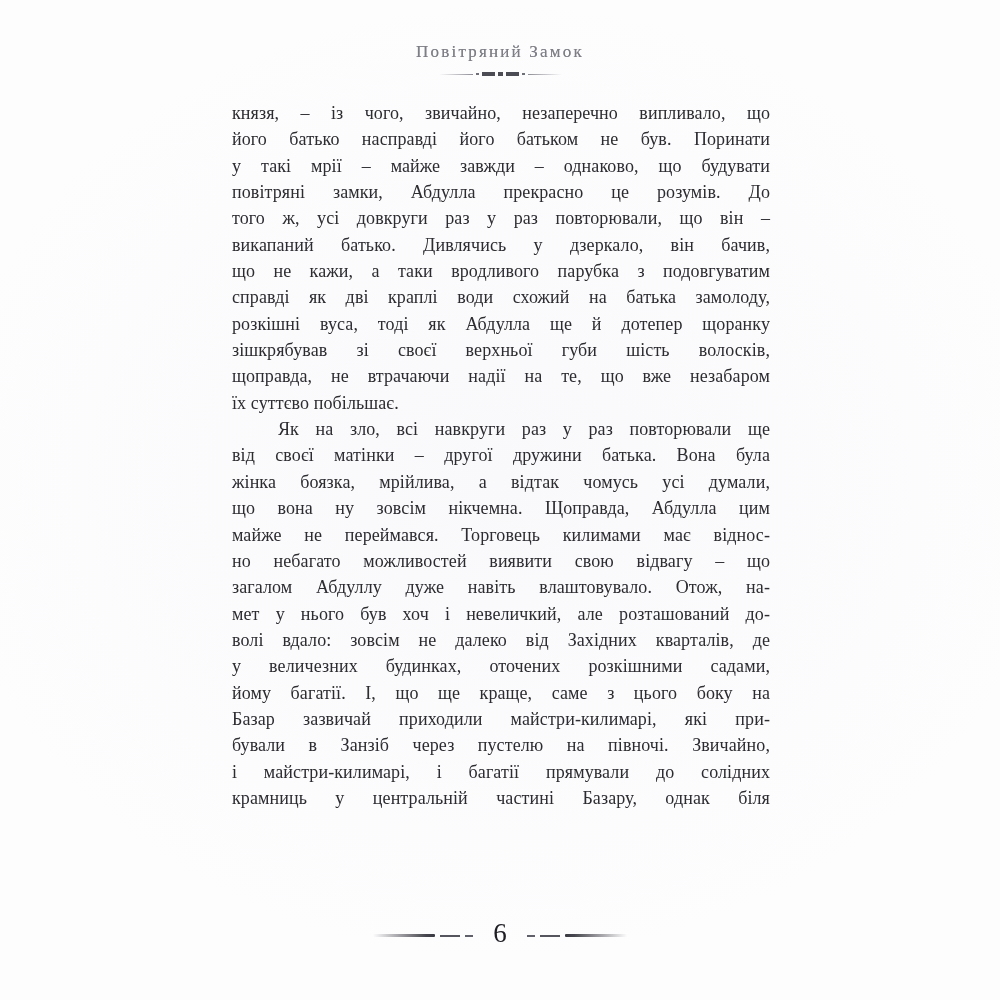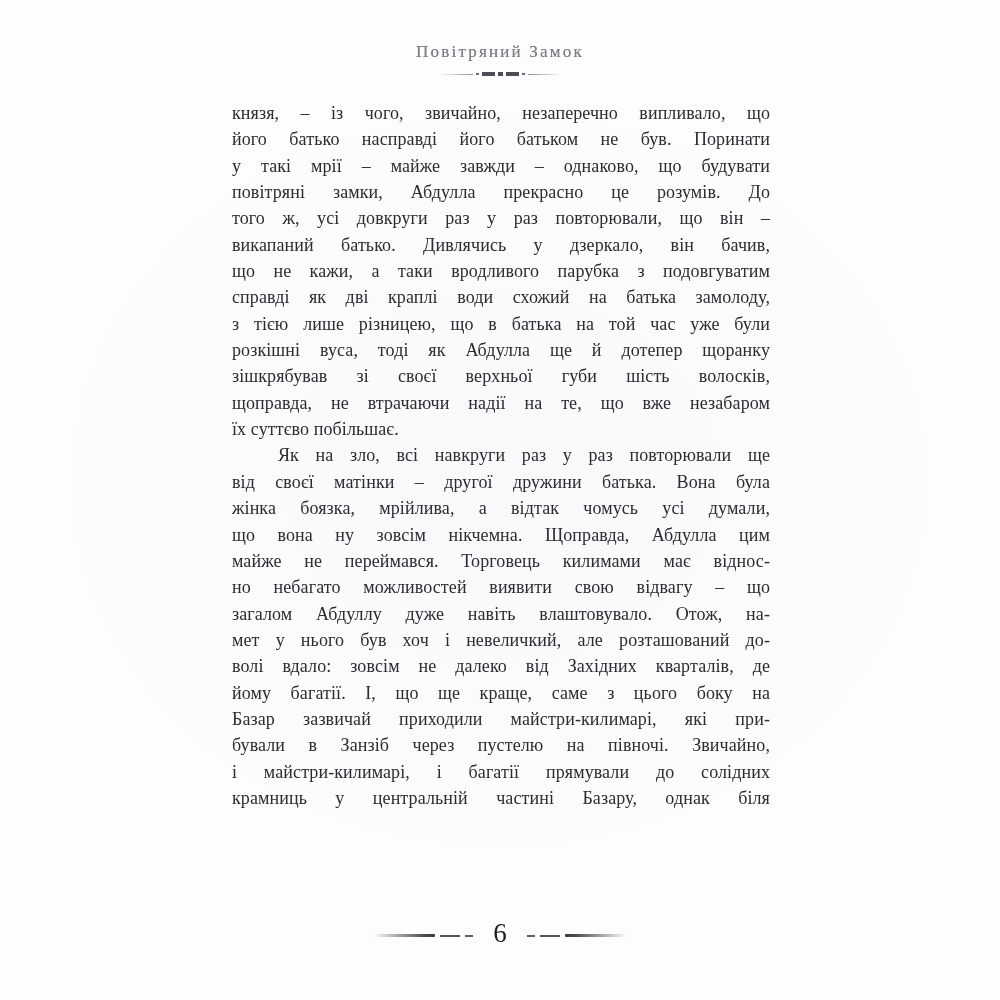--- a/index.html
+++ b/index.html
@@ -106,7 +106,6 @@
       <div class="text-line">викапаний батько. Дивлячись у дзеркало, він бачив,</div>
       <div class="text-line">що не кажи, а таки вродливого парубка з подовгуватим</div>
       <div class="text-line">справді як дві краплі води схожий на батька замолоду,</div>
-      <div class="text-line">з тією лише різницею, що в батька на той час уже були</div>
       <div class="text-line">розкішні вуса, тоді як Абдулла ще й дотепер щоранку</div>
       <div class="text-line">зішкрябував зі своєї верхньої губи шість волосків,</div>
       <div class="text-line">щоправда, не втрачаючи надії на те, що вже незабаром</div>

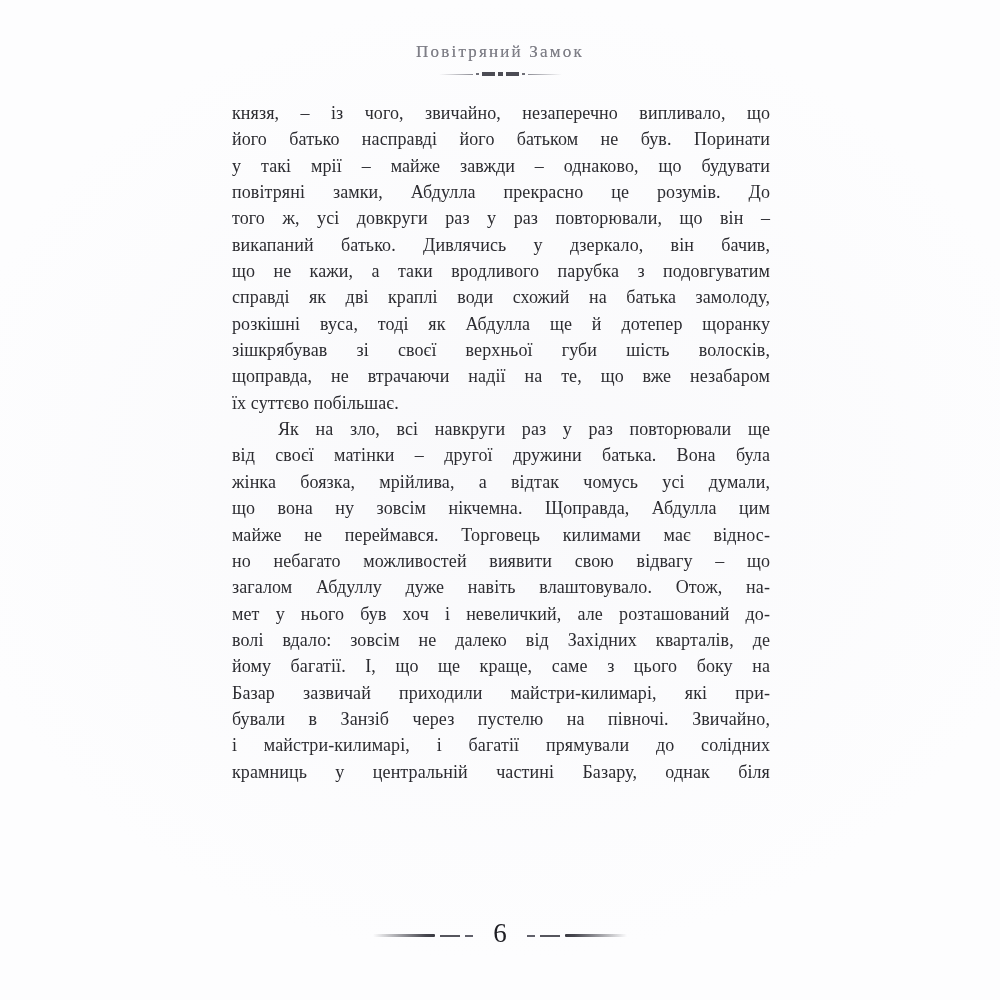--- a/index.html
+++ b/index.html
@@ -121,6 +121,7 @@
       <div class="text-line">загалом Абдуллу дуже навіть влаштовувало. Отож, на-</div>
       <div class="text-line">мет у нього був хоч і невеличкий, але розташований до-</div>
       <div class="text-line">волі вдало: зовсім не далеко від Західних кварталів, де</div>
+      <div class="text-line">у величезних будинках, оточених розкішними садами,</div>
       <div class="text-line">йому багатії. І, що ще краще, саме з цього боку на</div>
       <div class="text-line">Базар зазвичай приходили майстри-килимарі, які при-</div>
       <div class="text-line">бували в Занзіб через пустелю на півночі. Звичайно,</div>

